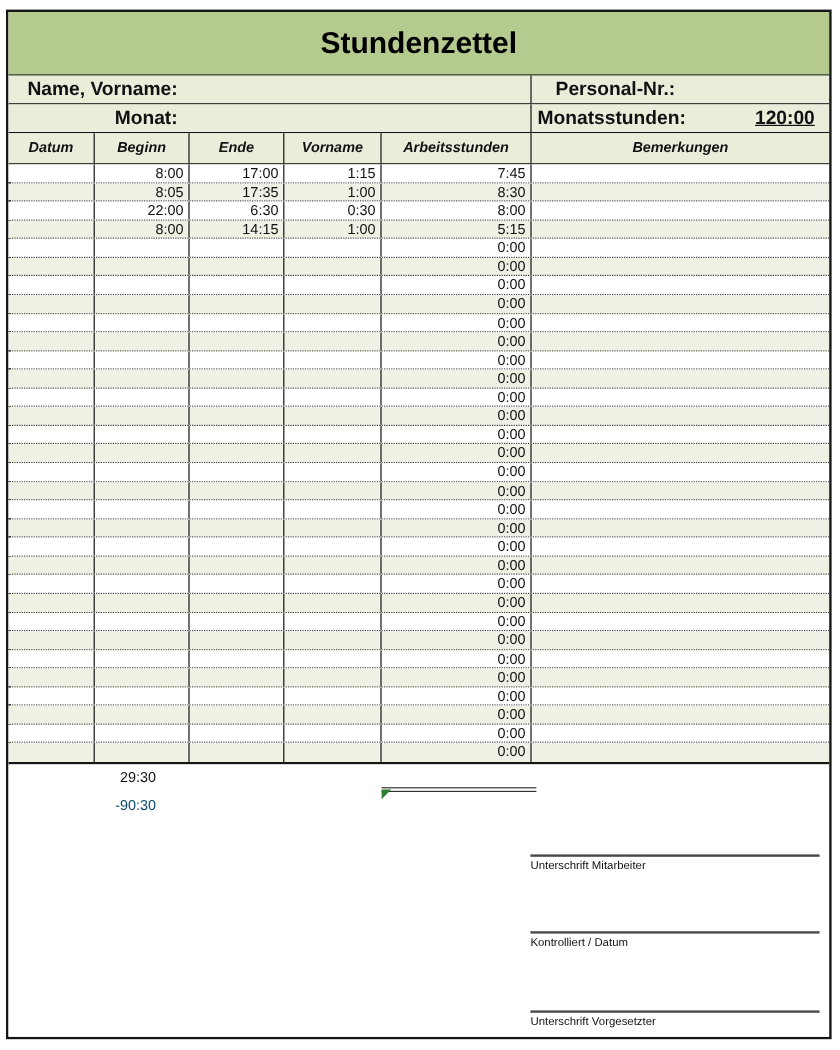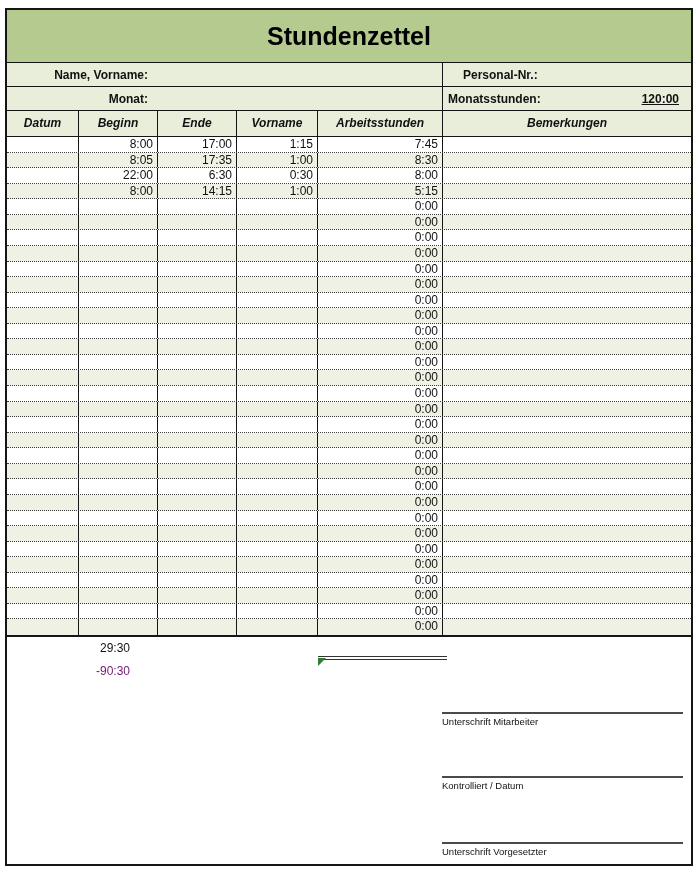--- a/index.html
+++ b/index.html
@@ -23,7 +23,7 @@
   
   .info-row{
     height:24px;box-sizing:border-box;border-bottom:1px solid #151515;
-    display:flex;background:#e9eedb;font-size:12px;
+    display:flex;background:#e9eedb;font-size:16px;
   }
   .info-left{
     width:436px;box-sizing:border-box;border-right:1px solid #151515;

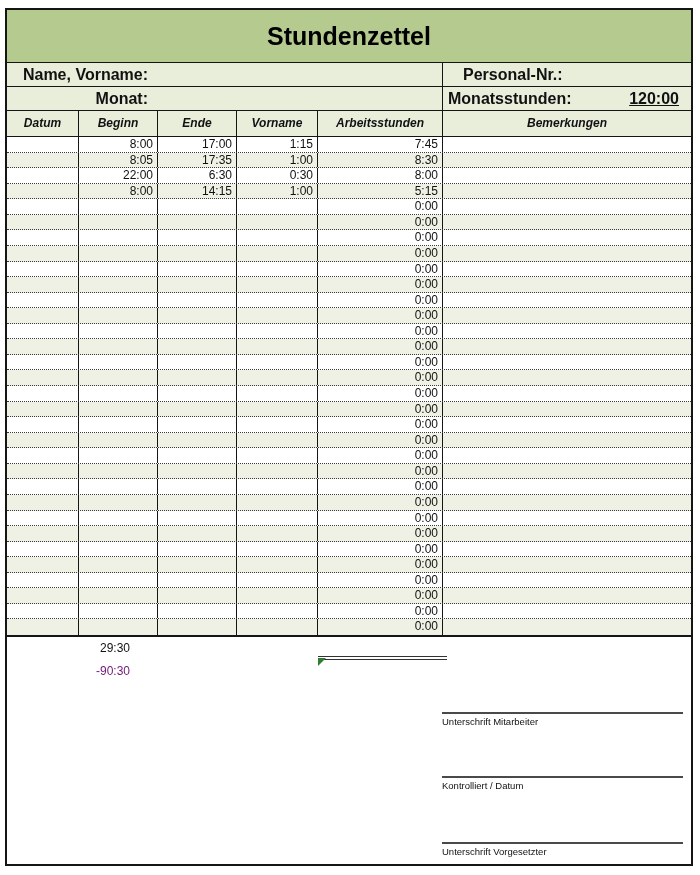--- a/index.html
+++ b/index.html
@@ -72,7 +72,7 @@
   .sum-row1{top:4px;}
   .sum-row1 .slabel{font-weight:bold;}
   .sum-row2{top:27px;}
-  .sum-row2 .svalue{color:#701a75;}
+  .sum-row2 .svalue{color:#0c4a6e;}
   .dbl-line{
     position:absolute;left:311px;top:19px;width:129px;height:2px;
     border-top:1px solid #333;border-bottom:1px solid #333;

